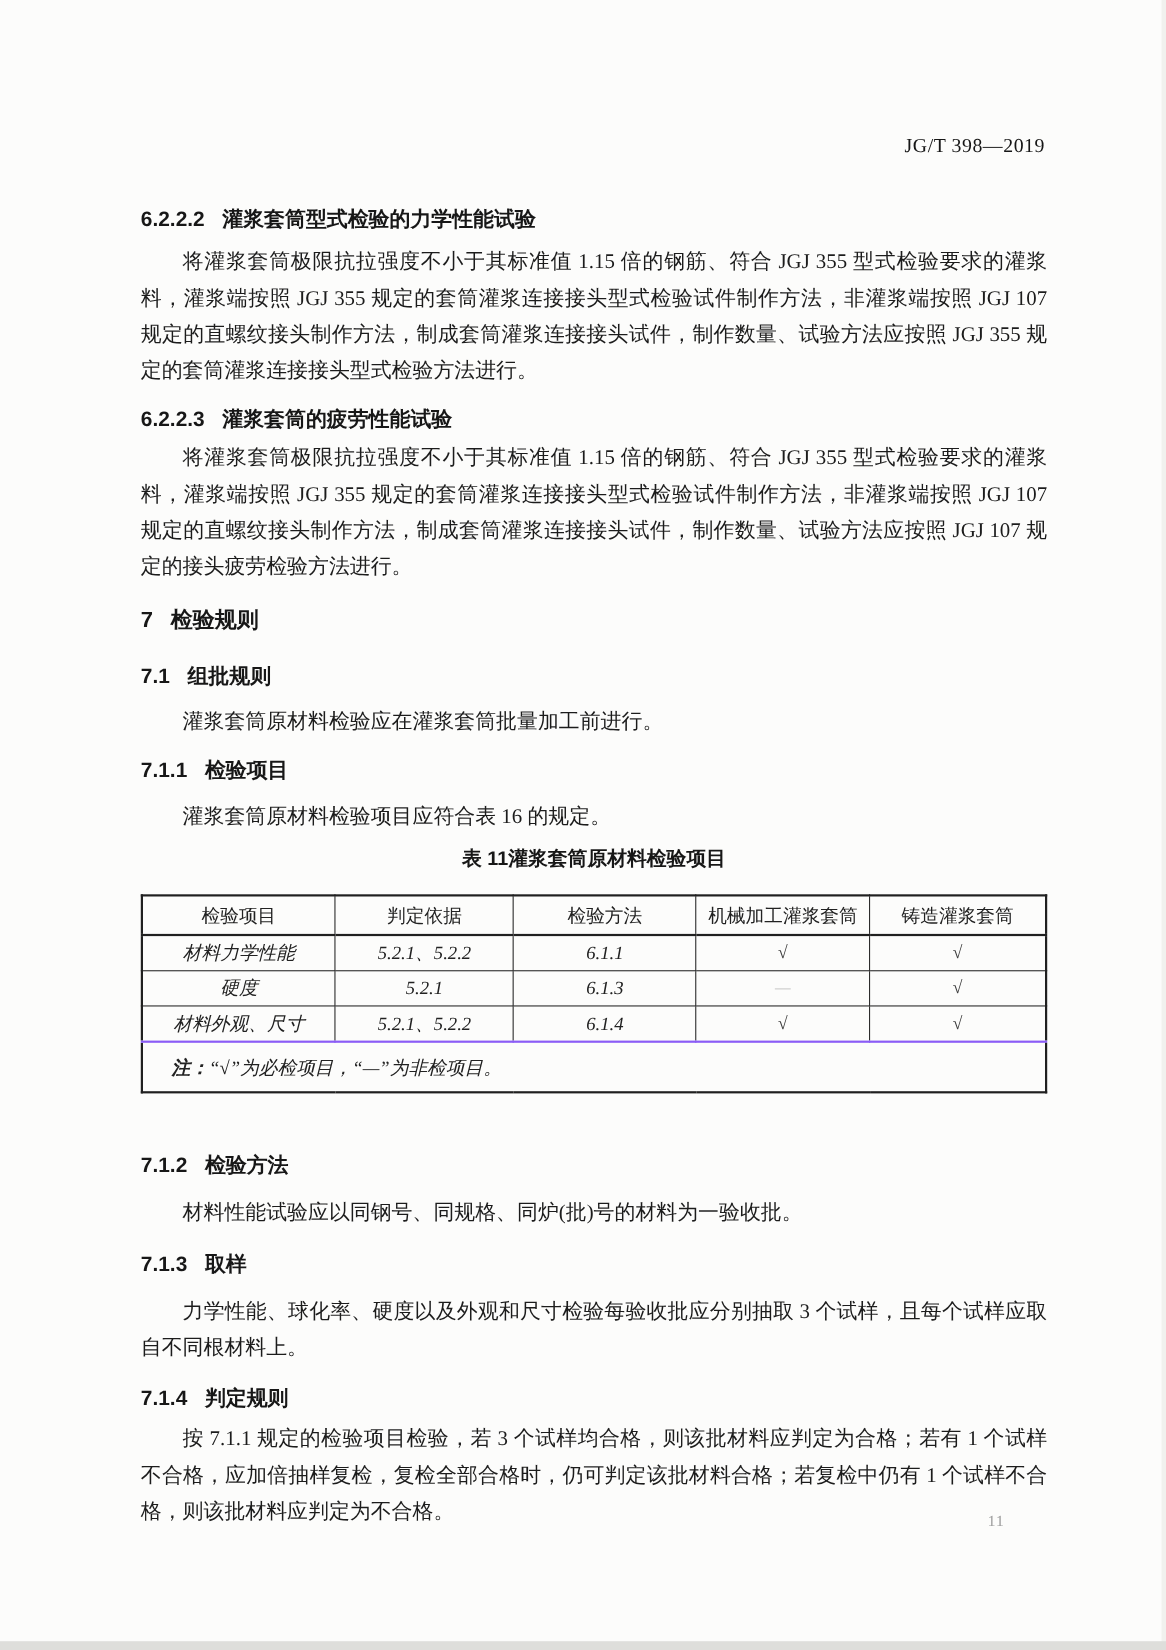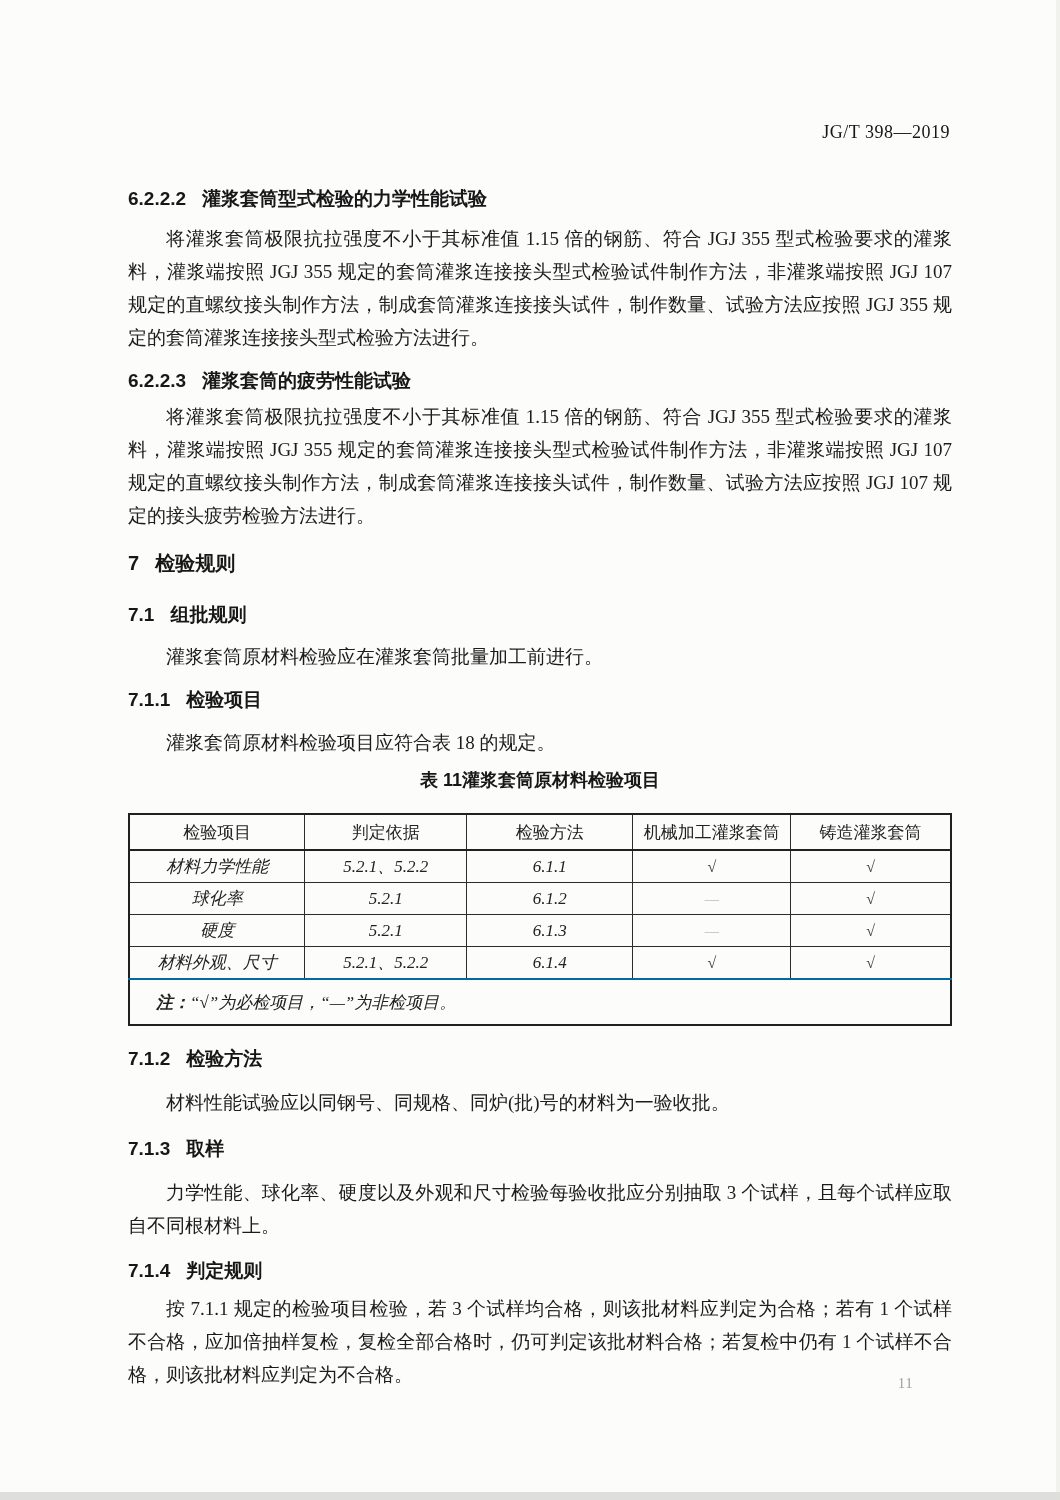--- a/index.html
+++ b/index.html
@@ -112,7 +112,7 @@
   <div class="heading" style="top:687px">
     <span class="hnum">7.1.1</span><span class="htitle">检验项目</span>
   </div>
-  <p class="body-p" style="top:726px">灌浆套筒原材料检验项目应符合表 18 的规定。</p>
+  <p class="body-p" style="top:726px">灌浆套筒原材料检验项目应符合表 16 的规定。</p>
 
   <div class="t-caption">
     <span class="cap-prefix">表 11</span><span>灌浆套筒原材料检验项目</span>

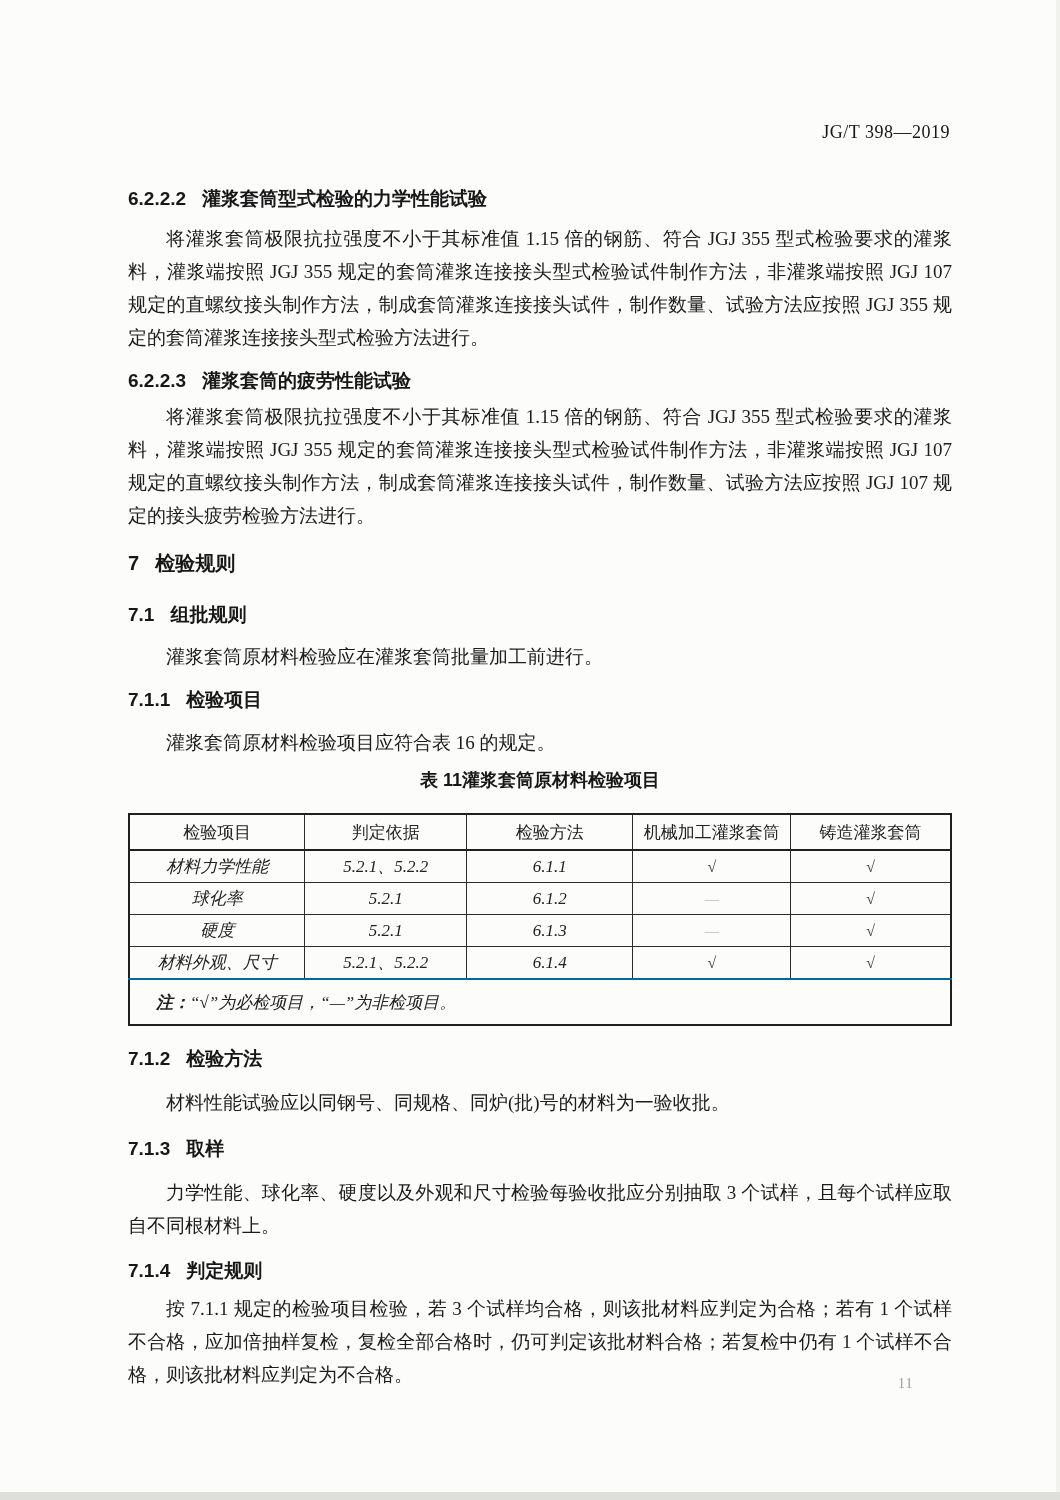--- a/index.html
+++ b/index.html
@@ -144,13 +144,6 @@
         <td class="mark">√</td>
       </tr>
       <tr>
-        <td>球化率</td>
-        <td>5.2.1</td>
-        <td>6.1.2</td>
-        <td class="mark dim">—</td>
-        <td class="mark">√</td>
-      </tr>
-      <tr>
         <td>硬度</td>
         <td>5.2.1</td>
         <td>6.1.3</td>

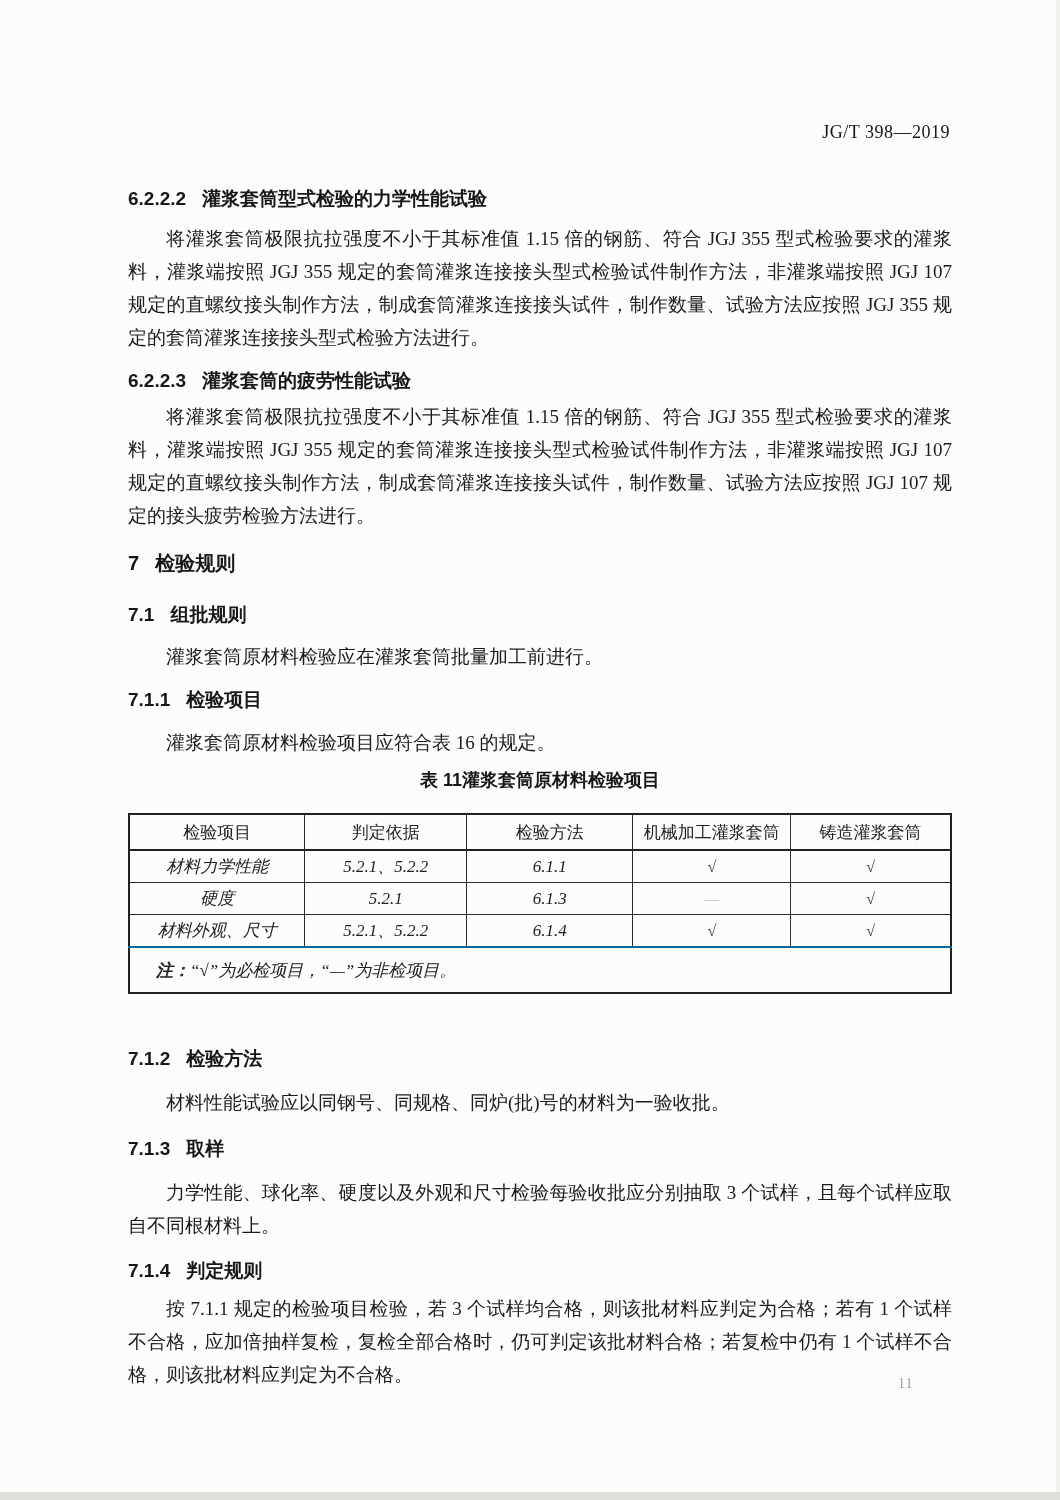--- a/index.html
+++ b/index.html
@@ -70,7 +70,7 @@
   .t11 td.mark { font-size: 16px; color: #3c3c3c; }
   .t11 td.dim  { color: #c2c2c2; }
   .t11 .note-cell {
-    border-top: 2px solid #0369a1;
+    border-top: 2px solid #8b5cf6;
     text-align: left; height: 36px;
     padding: 4px 20px 4px 26px;
     font-size: 17px;

